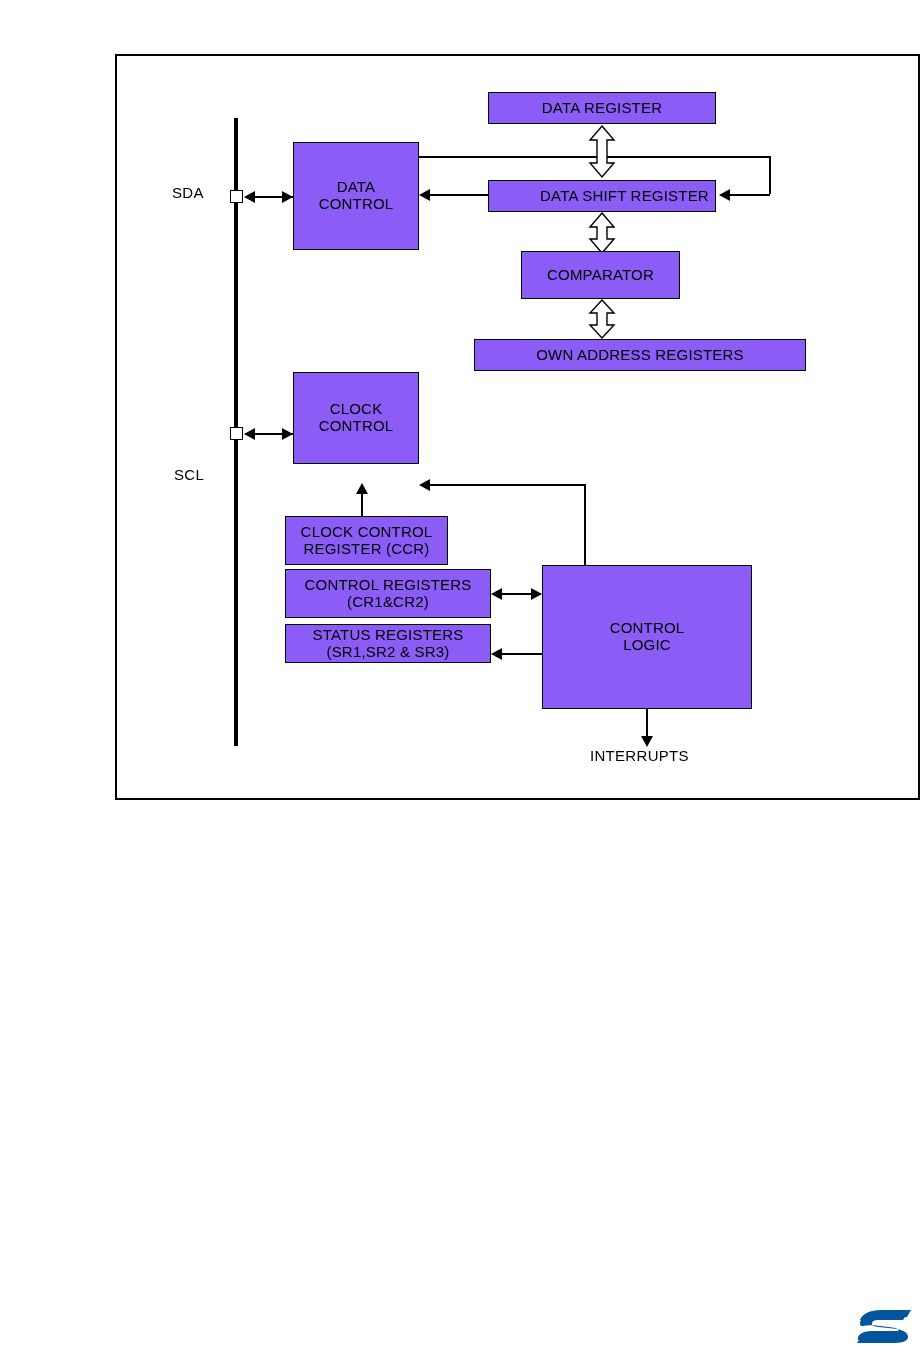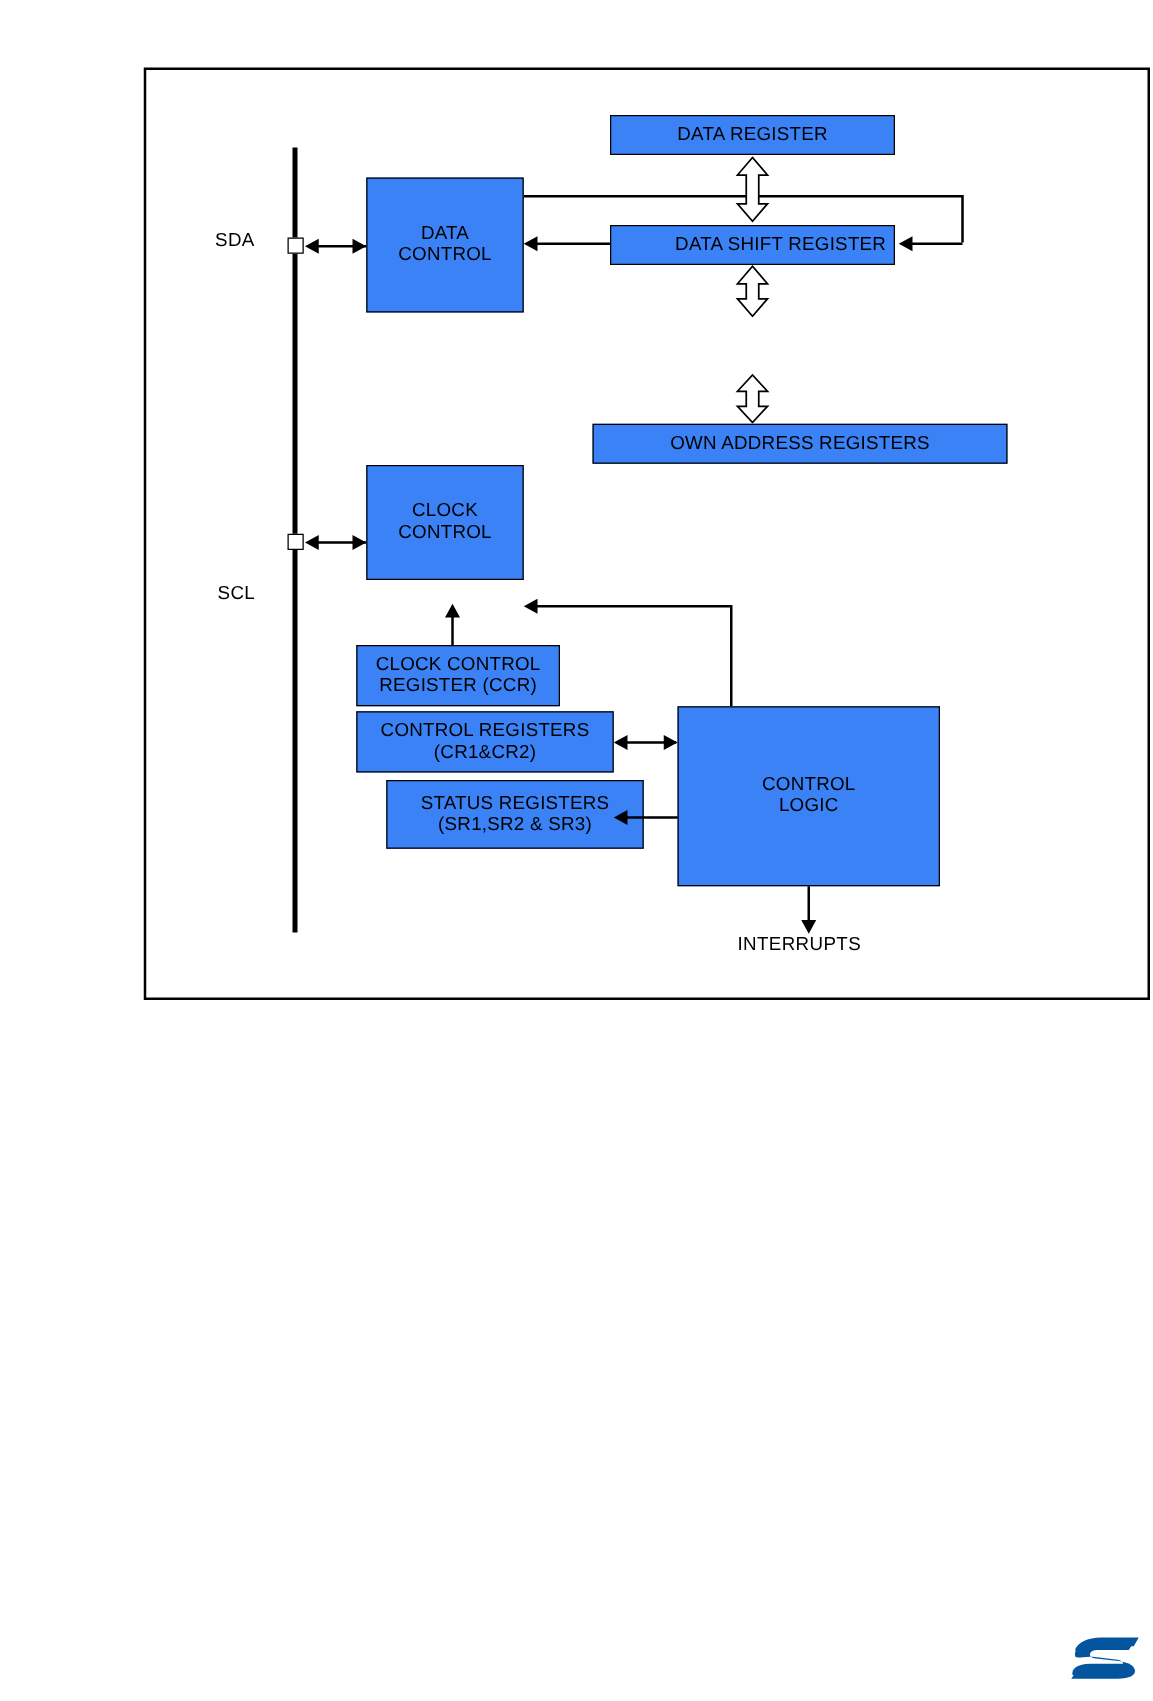--- a/index.html
+++ b/index.html
@@ -19,7 +19,7 @@
 
   
   .blk{
-    position:absolute;box-sizing:border-box;border:1.5px solid #000;background:#3b82f6;
+    position:absolute;box-sizing:border-box;border:1.5px solid #000;background:#8b5cf6;
     display:flex;align-items:center;justify-content:center;text-align:center;
     font-size:15px;line-height:1.12;letter-spacing:.2px;white-space:pre-line;
   }

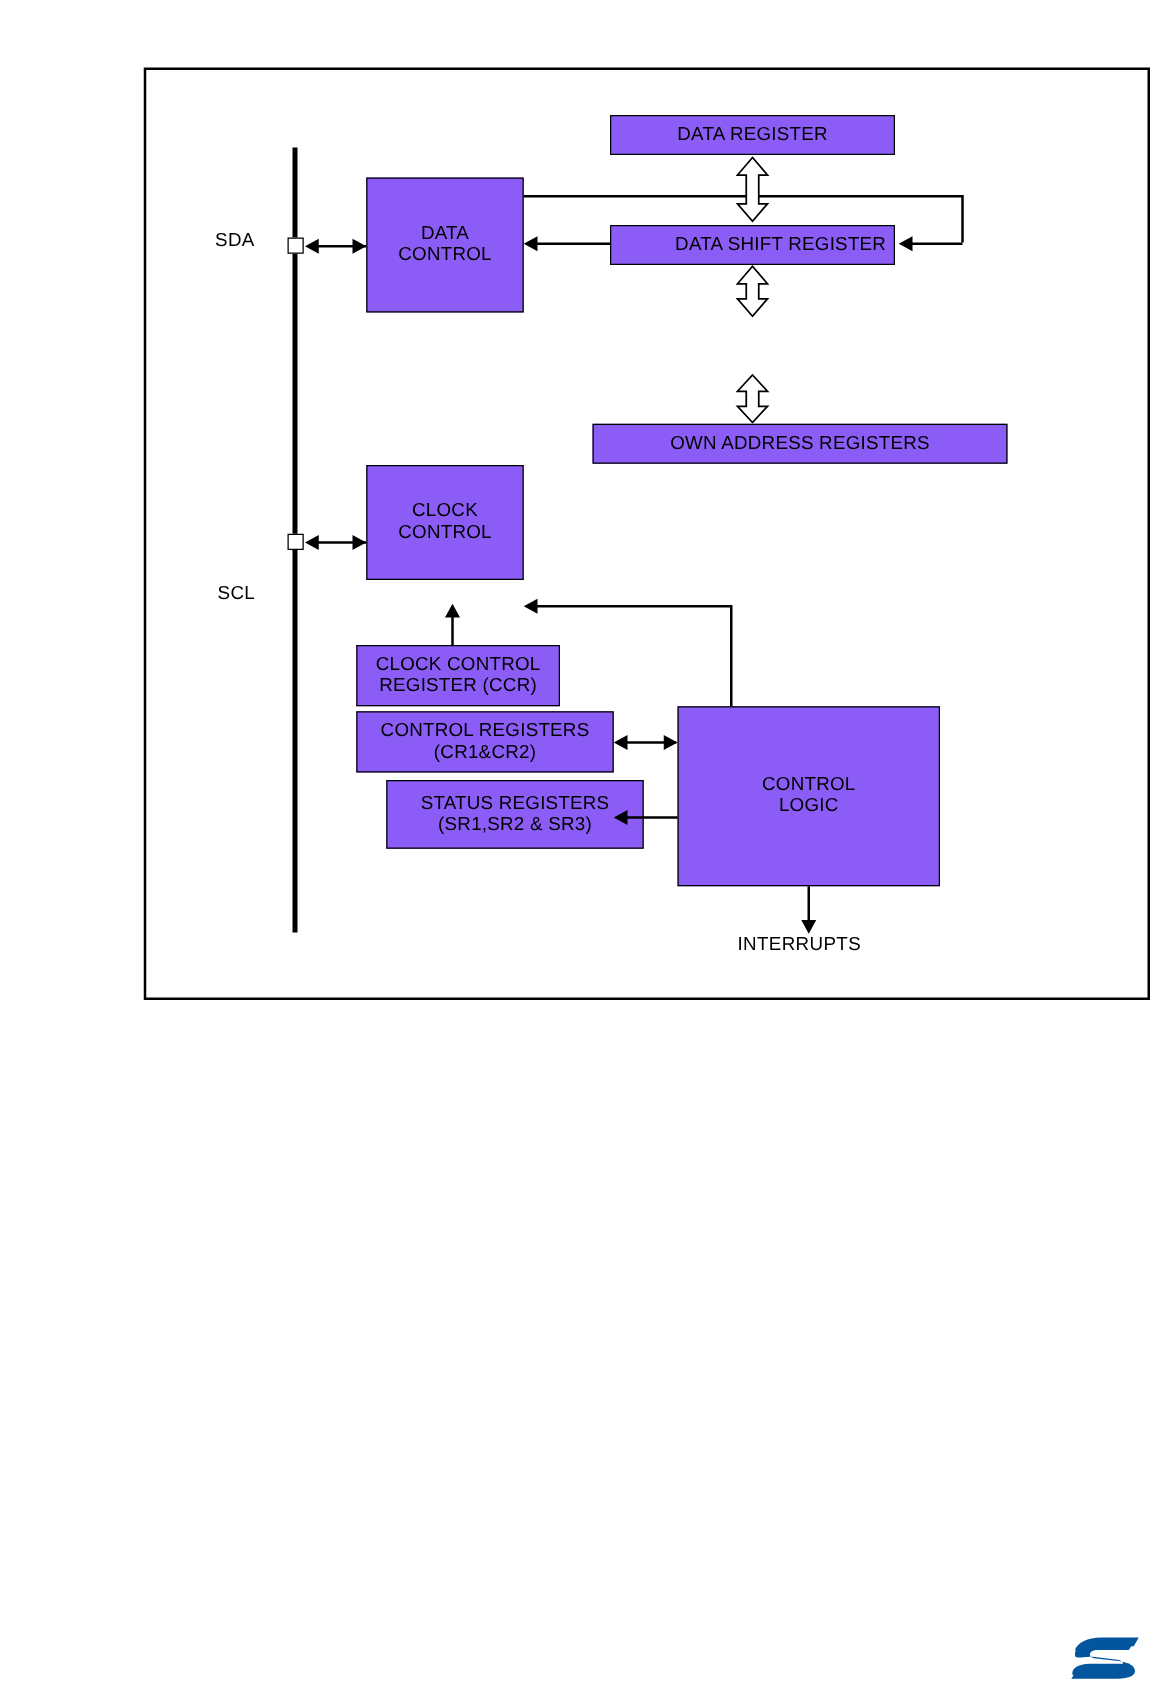--- a/index.html
+++ b/index.html
@@ -90,6 +90,7 @@
       </svg>
     </div>
 
+    <div class="blk" style="left:404px;top:195px;width:159px;height:48px;">COMPARATOR</div>
 
     <div class="dbl" style="left:471px;top:243px;">
       <svg width="28" height="40" viewBox="0 0 28 40">

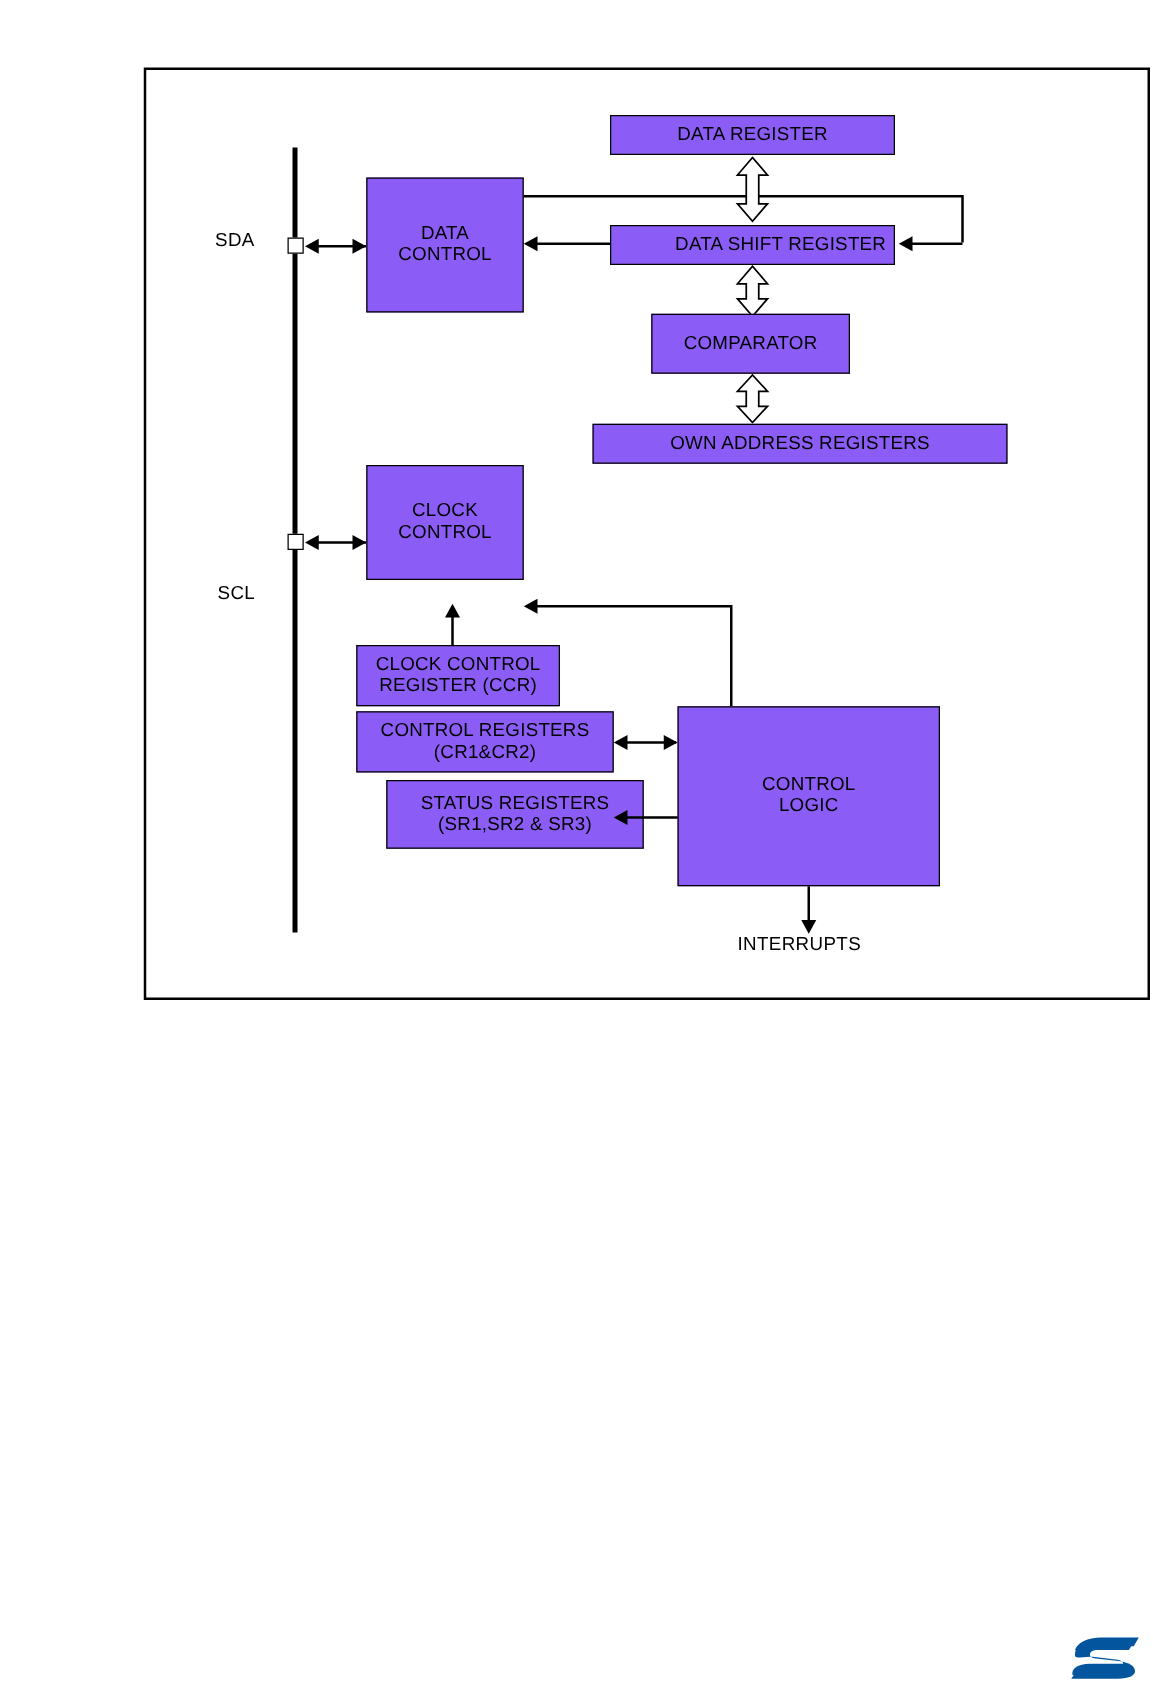--- a/index.html
+++ b/index.html
@@ -126,7 +126,7 @@
     <div class="ar ar-l" style="left:374px;top:532px;"></div>
     <div class="ar ar-r" style="left:414px;top:532px;"></div>
 
-    <div class="blk thin" style="left:168px;top:568px;width:206px;height:55px;margin-left:24px;">STATUS REGISTERS
+    <div class="blk thin" style="left:168px;top:568px;width:206px;height:39px;">STATUS REGISTERS
 (SR1,SR2 &amp; SR3)</div>
 
     <div class="h" style="left:384px;top:597px;width:42px;"></div>

